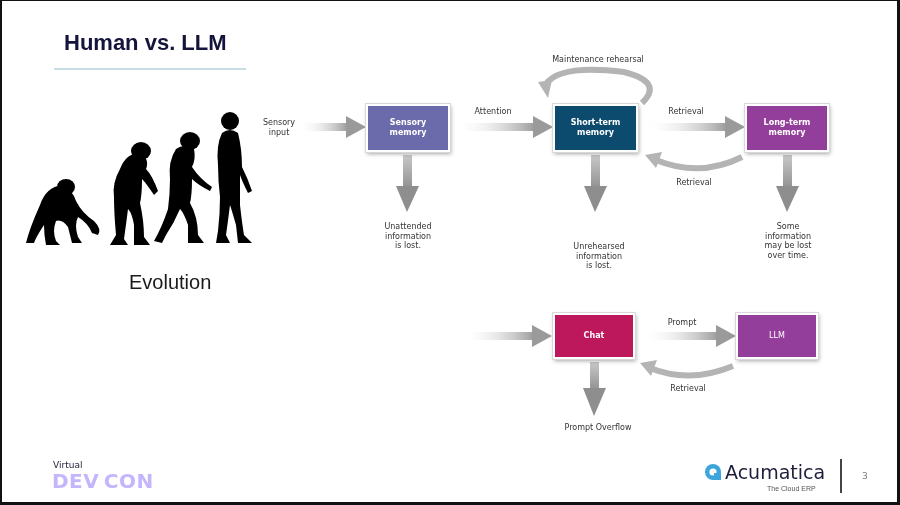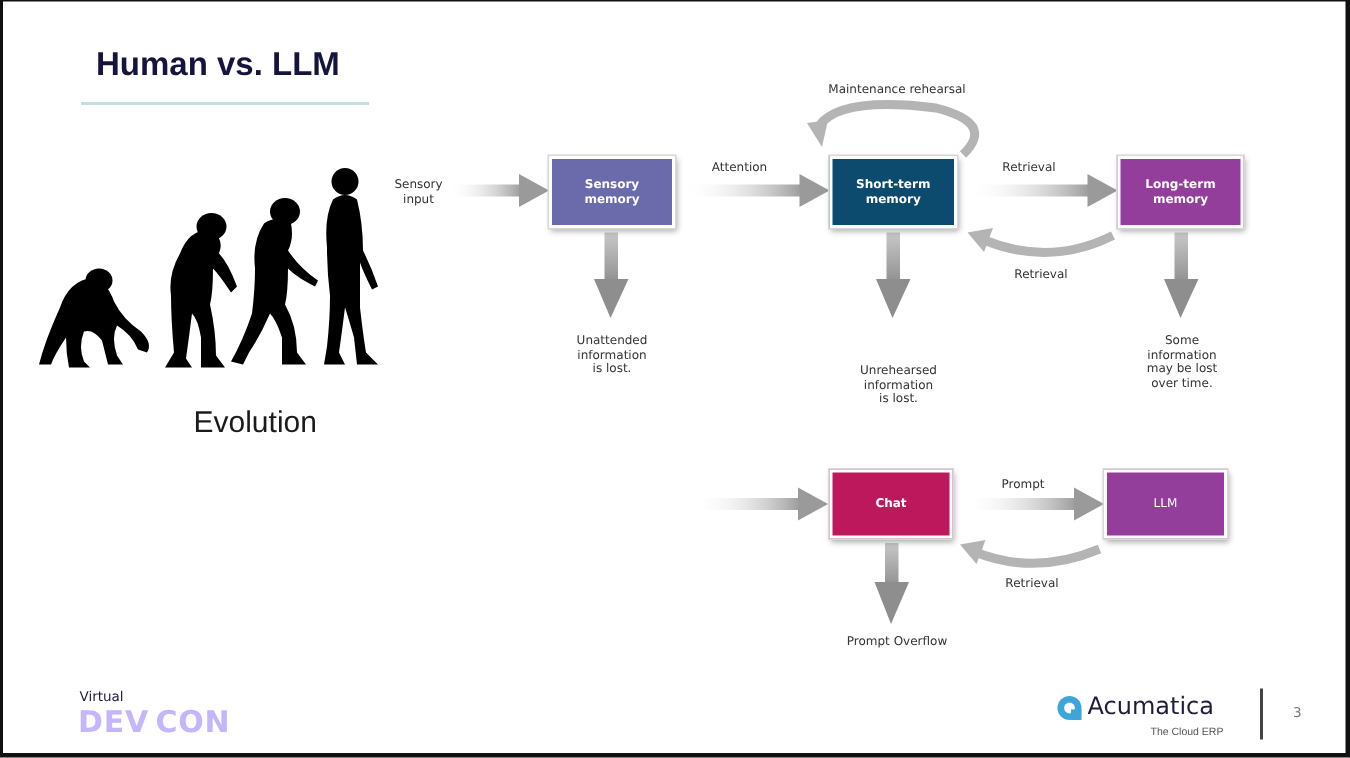--- a/index.html
+++ b/index.html
@@ -15,7 +15,7 @@
     .footer-virtual { position: absolute; left: 53px; top: 460px; font-size: 9px; color: #1e1e3c; font-family: "DejaVu Sans", sans-serif; }
     .footer-devcon { position: absolute; left: 52px; top: 469px; font-size: 20px; font-weight: bold; color: #c4b5fd; font-family: "DejaVu Sans", sans-serif; letter-spacing: 0.5px; }
     .acu-logo { position: absolute; left: 704px; top: 463px; width: 18px; height: 18px; }
-    .acu-name { position: absolute; left: 725px; top: 461px; font-size: 16px; color: #1e1e3c; font-family: "DejaVu Sans", sans-serif; }
+    .acu-name { position: absolute; left: 725px; top: 461px; font-size: 19px; color: #1e1e3c; font-family: "DejaVu Sans", sans-serif; }
     .acu-tag { position: absolute; left: 767px; top: 485px; font-size: 7px; color: #555; font-family: Liberation Sans, sans-serif; }
     .vdivider { position: absolute; left: 840px; top: 459px; width: 2px; height: 34px; background: #444; }
     .page-num { position: absolute; left: 862px; top: 471px; font-size: 9px; color: #777; font-family: "DejaVu Sans", sans-serif; }

